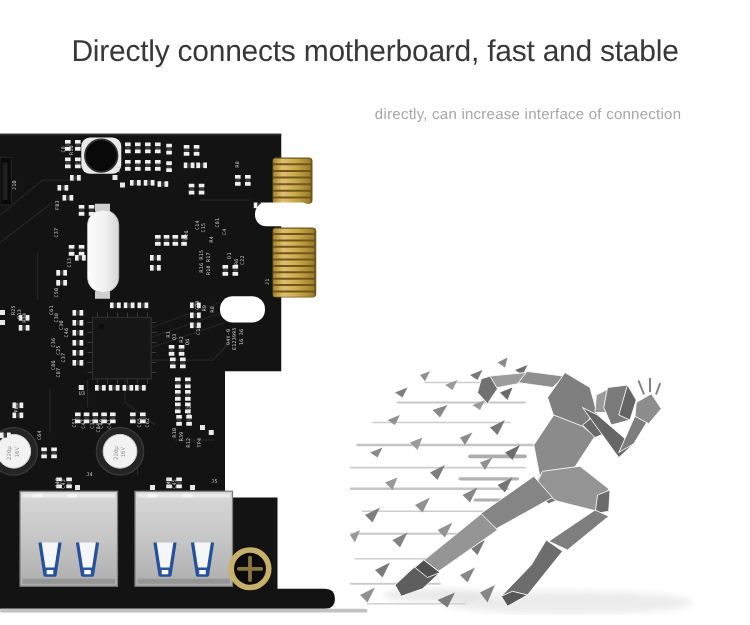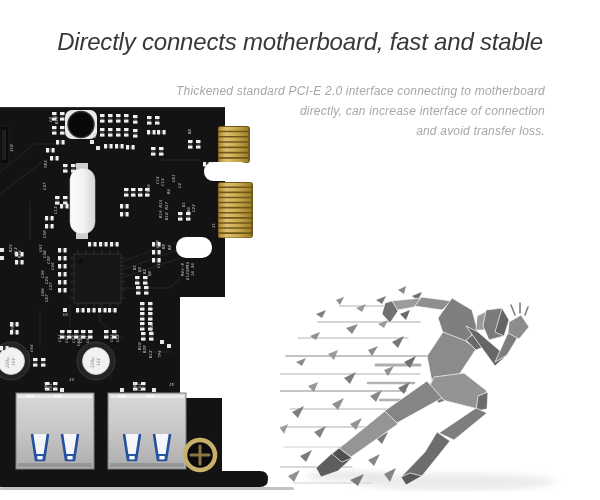--- a/index.html
+++ b/index.html
@@ -4,7 +4,7 @@
 <style>
   html,body{margin:0;padding:0;background:#ffffff;}
   .stage{position:relative;width:600px;height:492px;background:#ffffff;overflow:hidden;
-         font-family:"Liberation Sans",sans-serif;font-style:italic;}
+         font-family:"Liberation Sans",sans-serif;}
   .headline{position:absolute;top:28px;left:0;width:600px;text-align:center;
             font-size:24px;font-weight:300;letter-spacing:-0.2px;color:#383838;margin:0;}
   .desc{position:absolute;top:81px;right:55px;text-align:right;color:#a7a7a7;

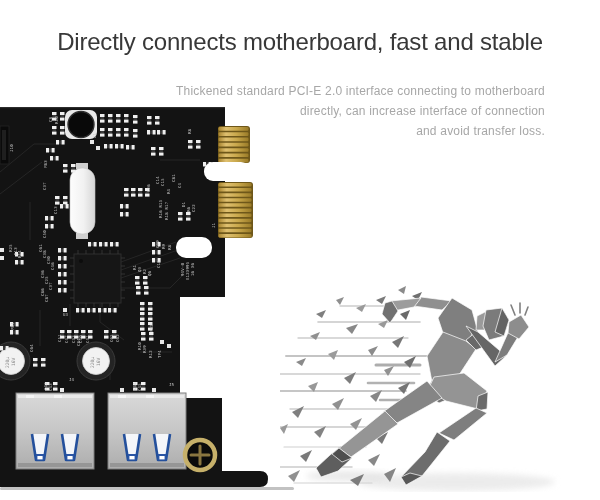--- a/index.html
+++ b/index.html
@@ -24,7 +24,6 @@
   <h1 class="headline">Directly connects motherboard, fast and stable</h1>
 
   <div class="desc">
-    <div>Thickened standard PCI-E 2.0 interface connecting to motherboard</div>
     <div>directly, can increase interface of connection</div>
     <div>and avoid transfer loss.</div>
   </div>

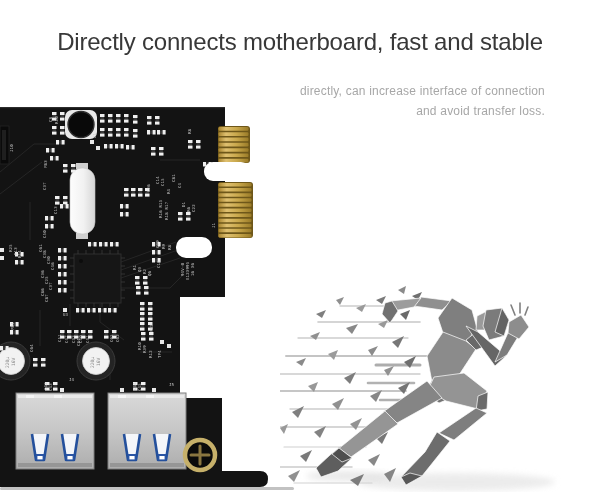--- a/index.html
+++ b/index.html
@@ -25,7 +25,6 @@
 
   <div class="desc">
     <div>directly, can increase interface of connection</div>
-    <div>and avoid transfer loss.</div>
   </div>
 
   <svg id="pcb-svg" width="300" height="400" viewBox="0 0 300 400">

